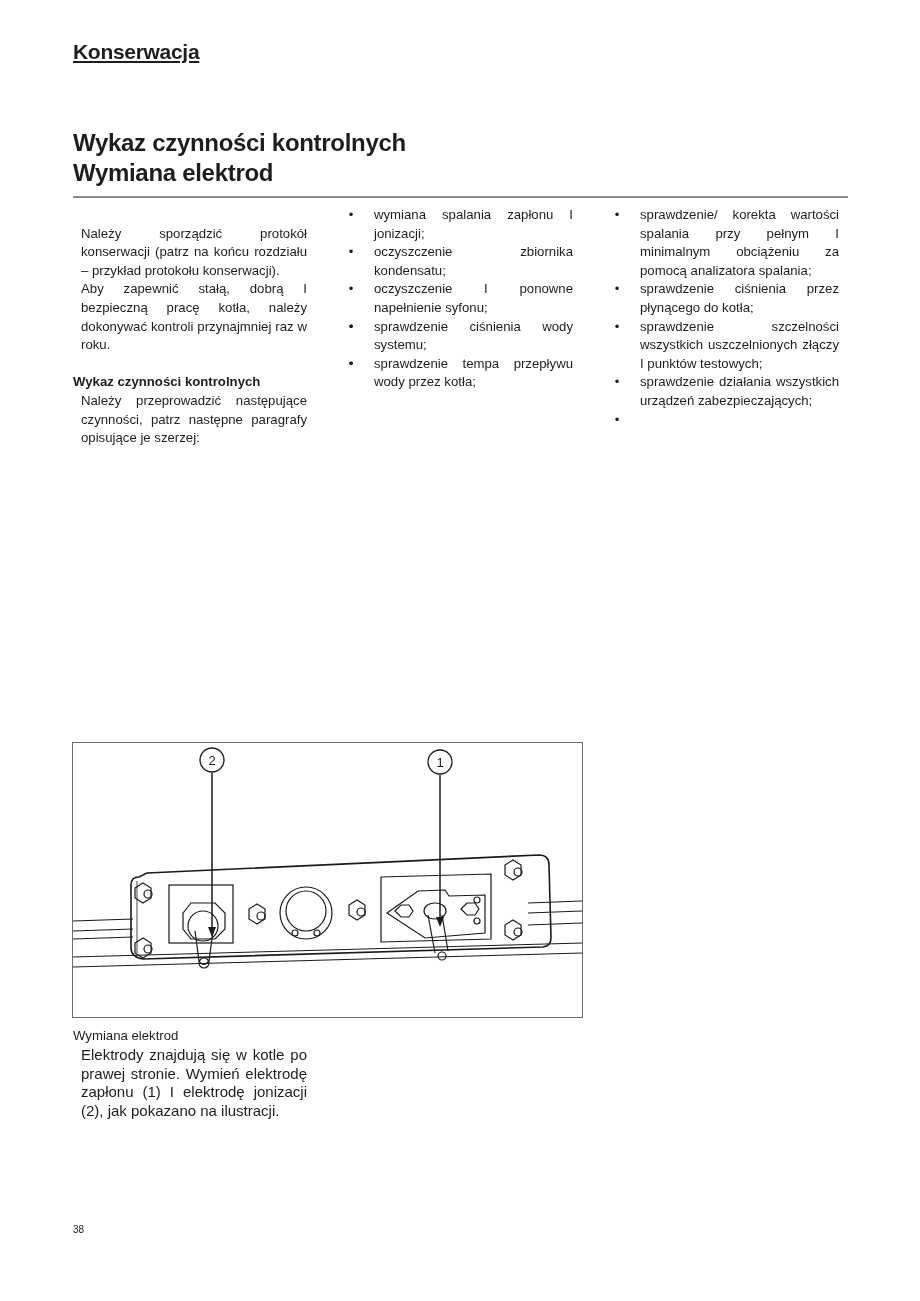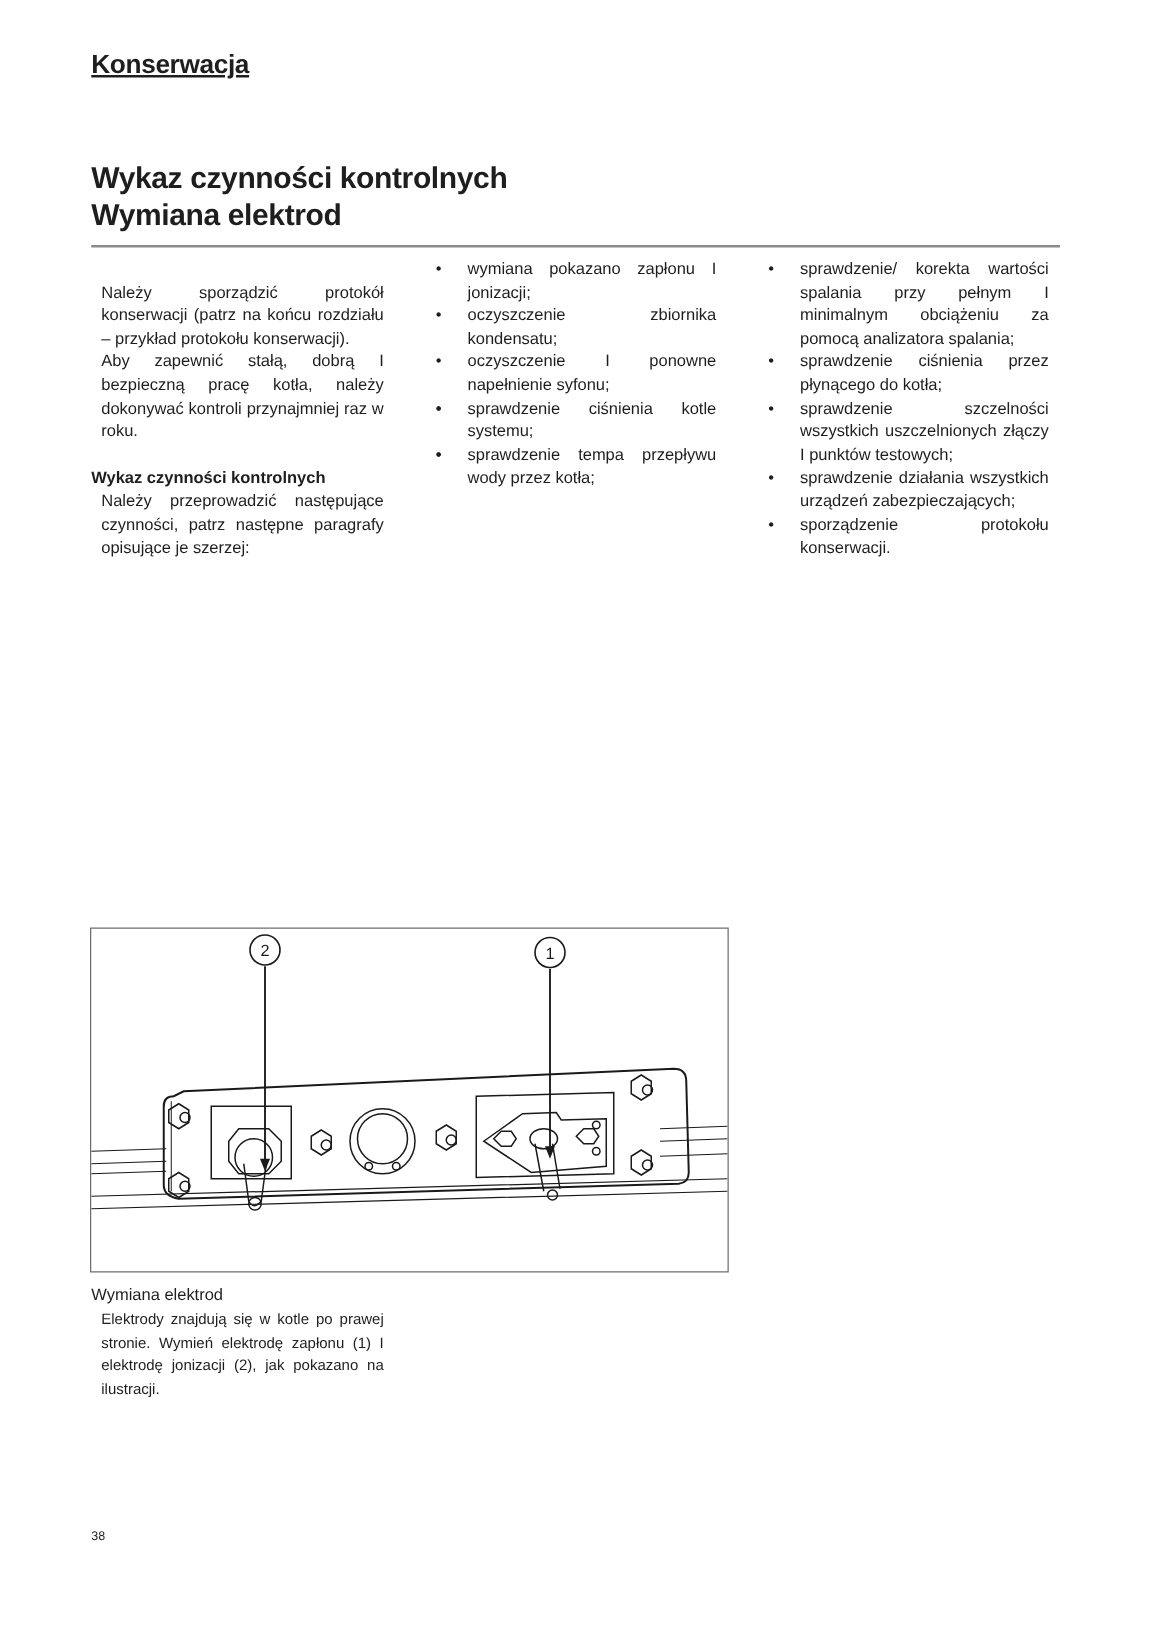--- a/index.html
+++ b/index.html
@@ -48,7 +48,7 @@
 
 <div class="abs col col2">
   <ul class="bullets">
-    <li><span class="dot">•</span><span>wymiana pokazano zapłonu I jonizacji;</span></li>
+    <li><span class="dot">•</span><span>wymiana spalania zapłonu I jonizacji;</span></li>
     <li><span class="dot">•</span><span>oczyszczenie zbiornika kondensatu;</span></li>
     <li><span class="dot">•</span><span>oczyszczenie I ponowne napełnienie syfonu;</span></li>
     <li><span class="dot">•</span></li>

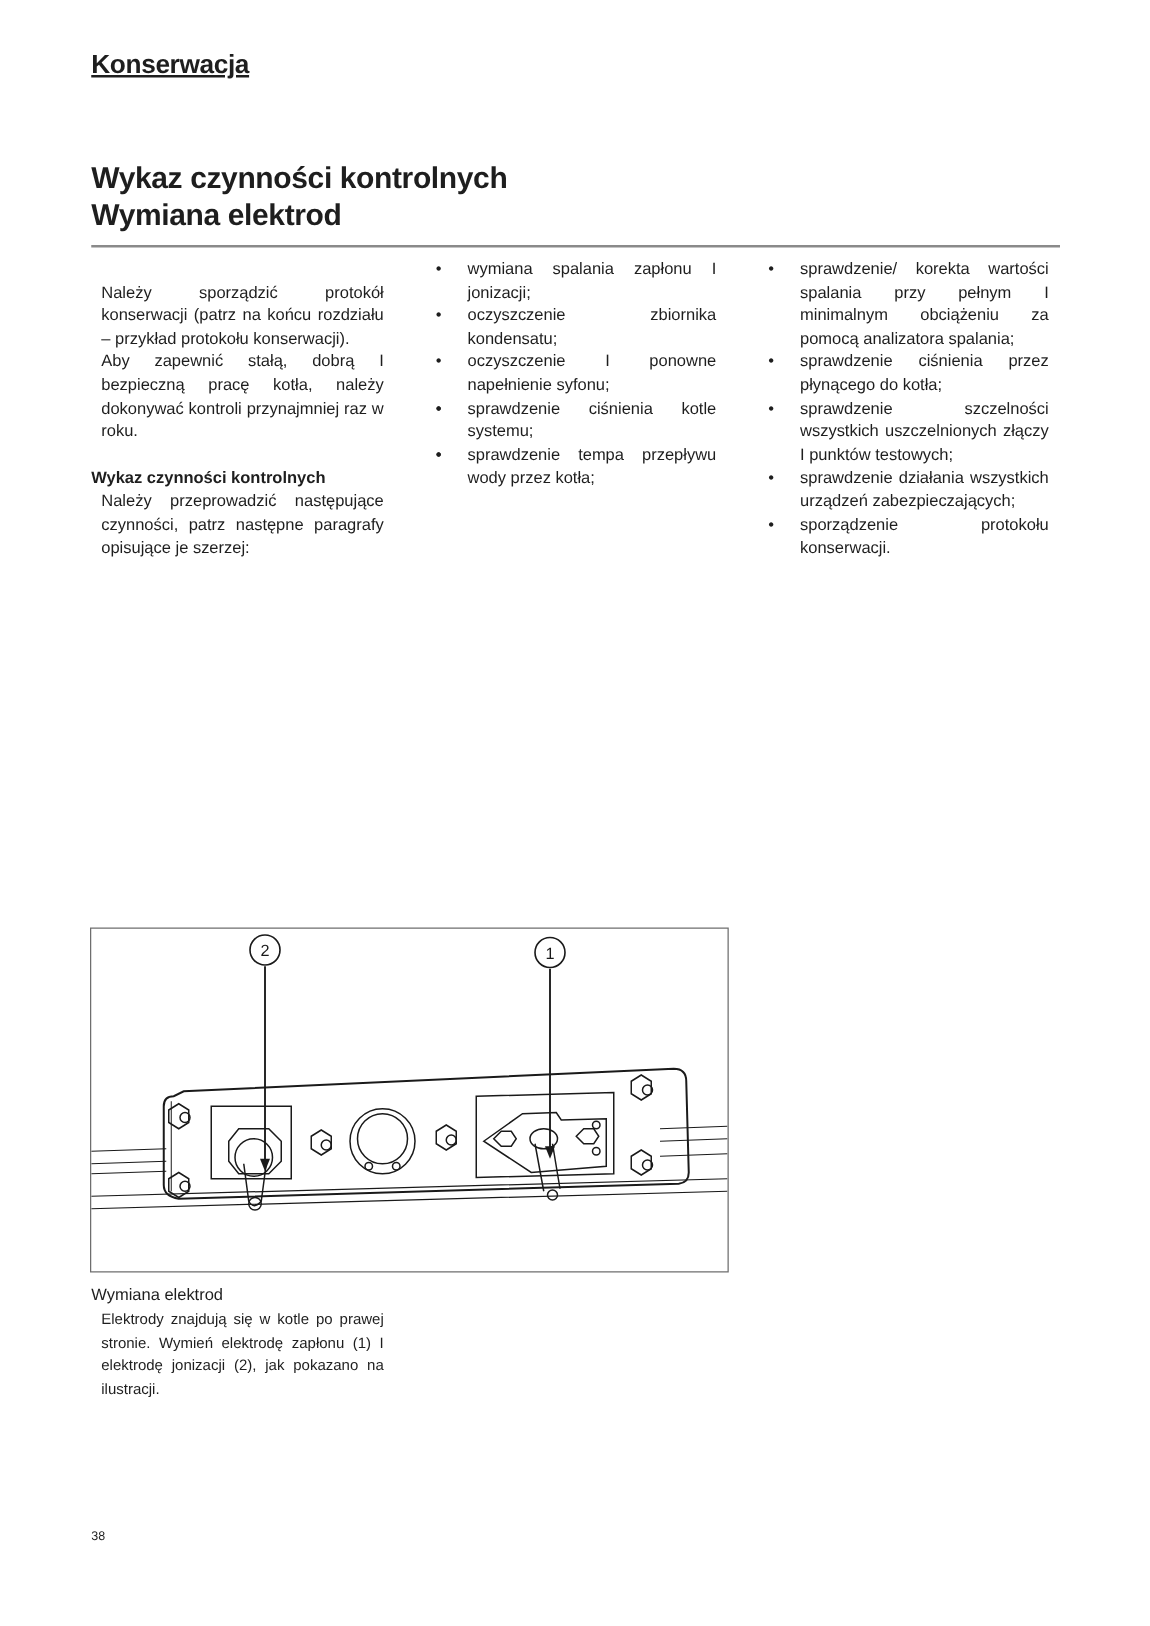--- a/index.html
+++ b/index.html
@@ -52,7 +52,7 @@
     <li><span class="dot">•</span><span>oczyszczenie zbiornika kondensatu;</span></li>
     <li><span class="dot">•</span><span>oczyszczenie I ponowne napełnienie syfonu;</span></li>
     <li><span class="dot">•</span></li>
-    <li><span class="dot">•</span><span>sprawdzenie ciśnienia kotle systemu;</span></li>
+    <li><span class="dot">•</span><span>sprawdzenie ciśnienia wody systemu;</span></li>
     <li><span class="dot">•</span></li>
     <li><span class="dot">•</span><span>sprawdzenie tempa przepływu wody przez kotła;</span></li>
   </ul>

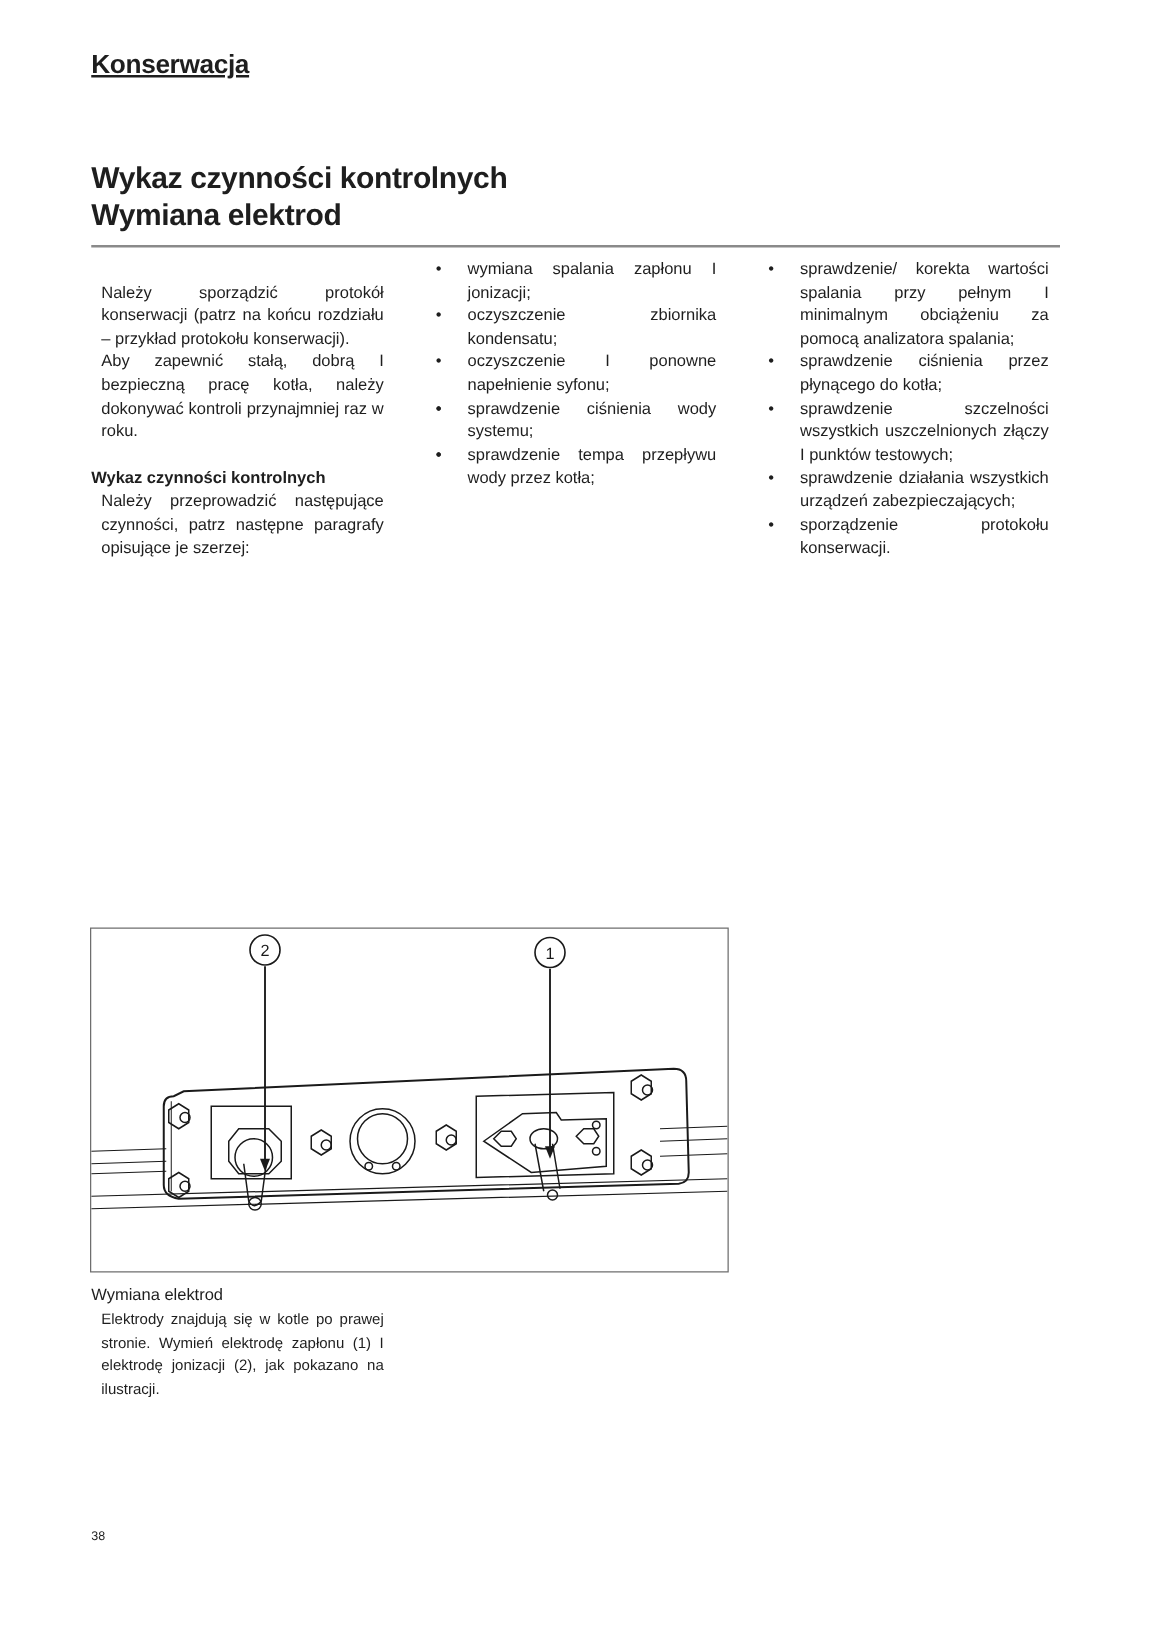--- a/index.html
+++ b/index.html
@@ -64,7 +64,7 @@
     <li><span class="dot">•</span><span>sprawdzenie ciśnienia przez płynącego do kotła;</span></li>
     <li><span class="dot">•</span><span>sprawdzenie szczelności wszystkich uszczelnionych złączy I punktów testowych;</span></li>
     <li><span class="dot">•</span><span>sprawdzenie działania wszystkich urządzeń zabezpieczających;</span></li>
-    <li><span class="dot">•</span><span>sporządzenie protokołu konserwacji.</span></li>
+    <li><span class="dot">•</span></li>
   </ul>
 </div>
 

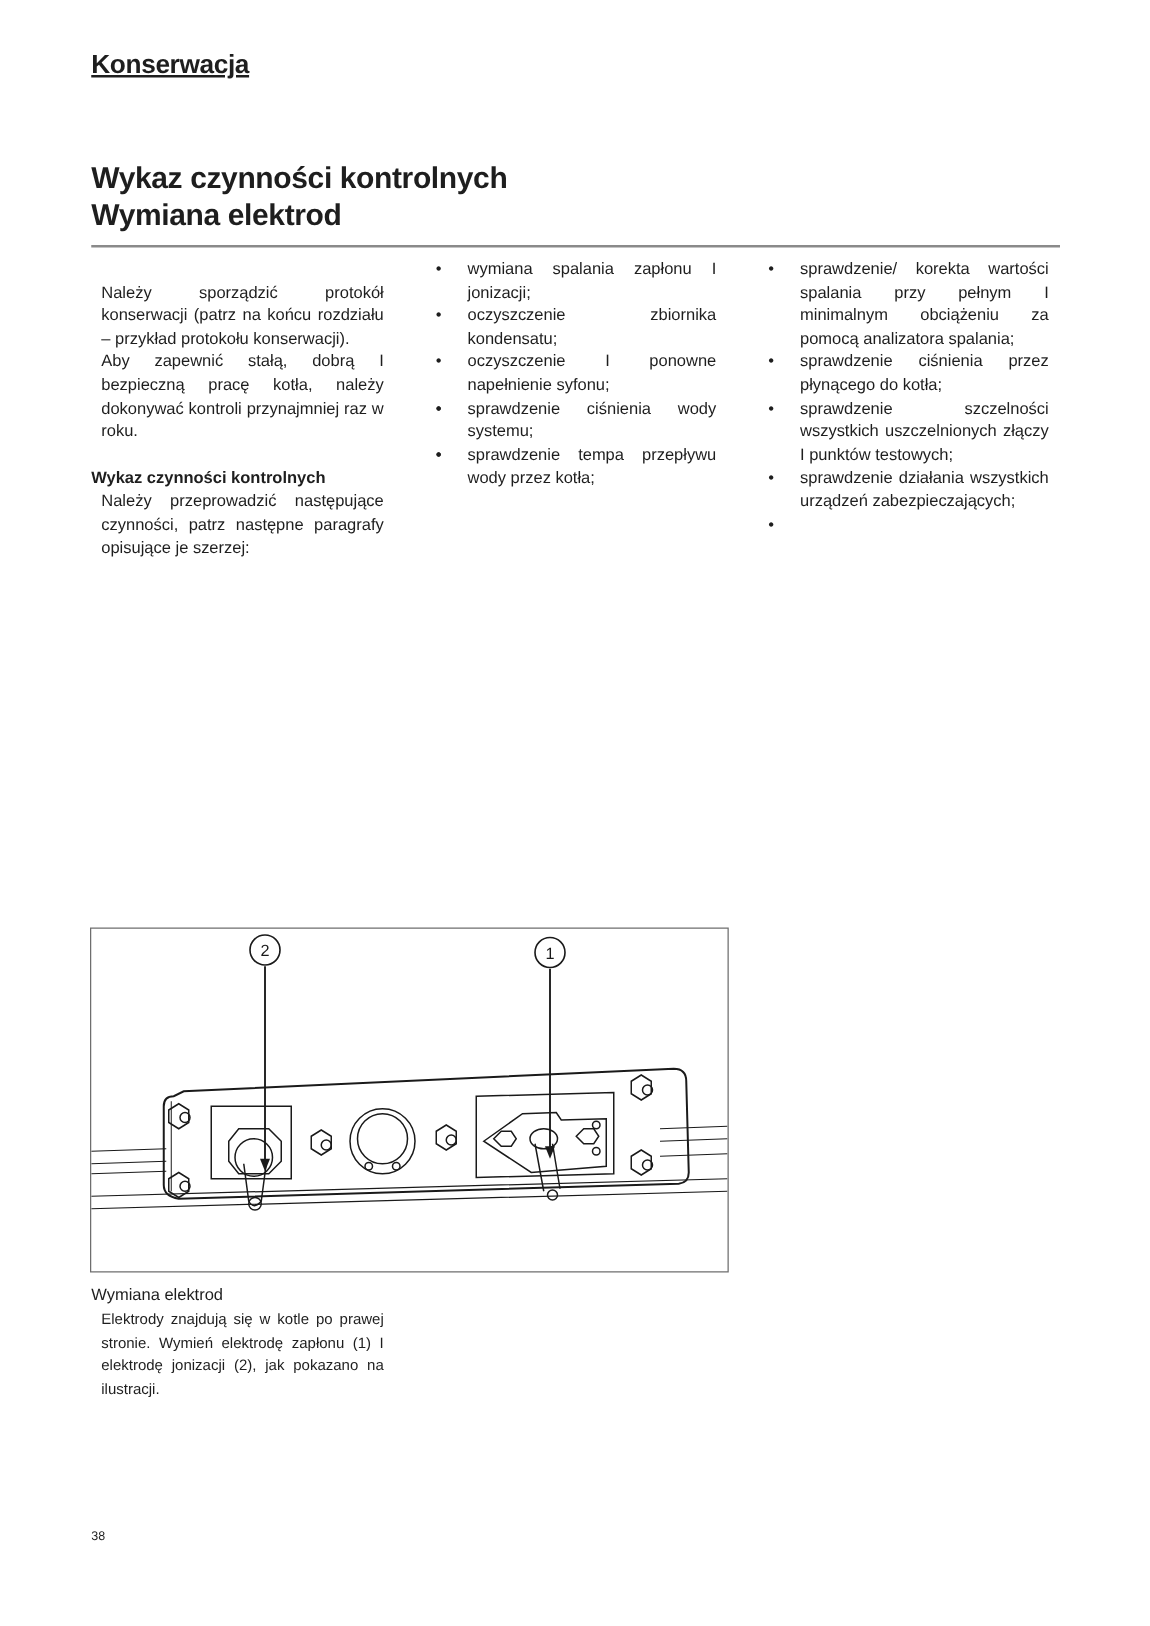--- a/index.html
+++ b/index.html
@@ -22,7 +22,7 @@
   .figure { left: 72px; top: 742px; width: 509px; height: 274px; border: 1px solid #6e6e6e; background: #fff; }
   .figure svg { display: block; }
   .caption-title { left: 73px; top: 1027px; font-size: 13.2px; line-height: 18.6px; }
-  .caption-body { left: 81px; top: 1046px; width: 226px; font-size: 12px; line-height: 18.6px; text-align: justify; }
+  .caption-body { left: 81px; top: 1046px; width: 226px; font-size: 15px; line-height: 18.6px; text-align: justify; }
   .page-number { left: 73px; top: 1224px; font-size: 10px; }
 </style>
 </head>

